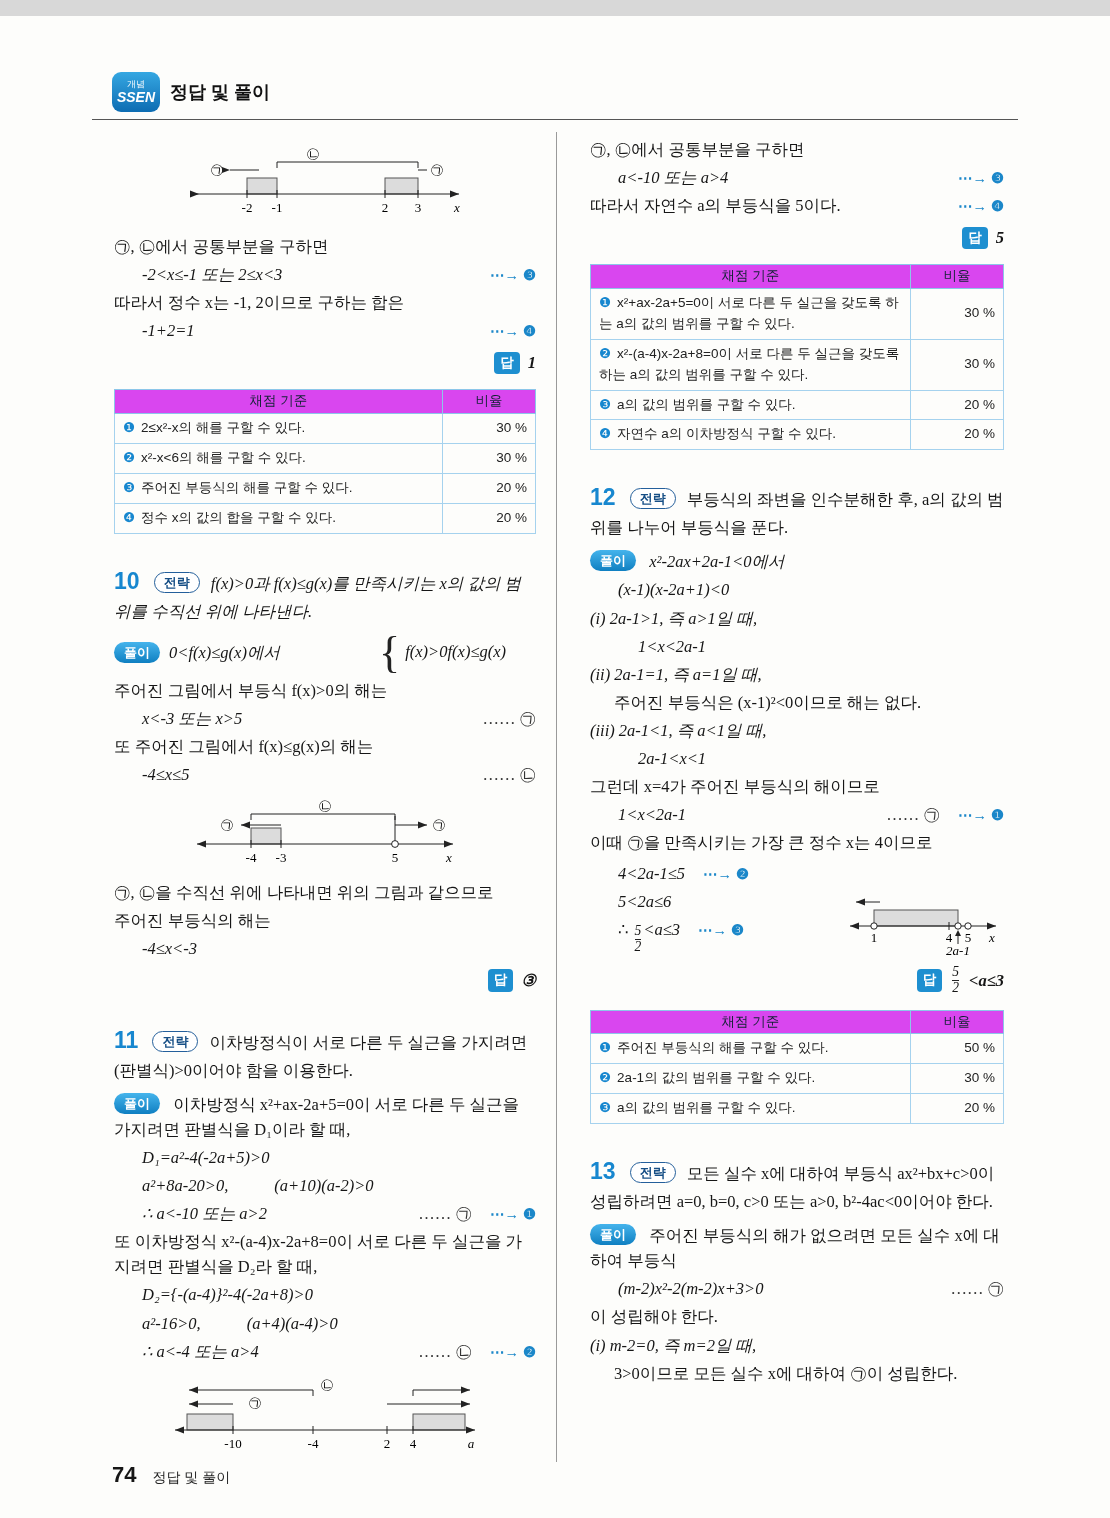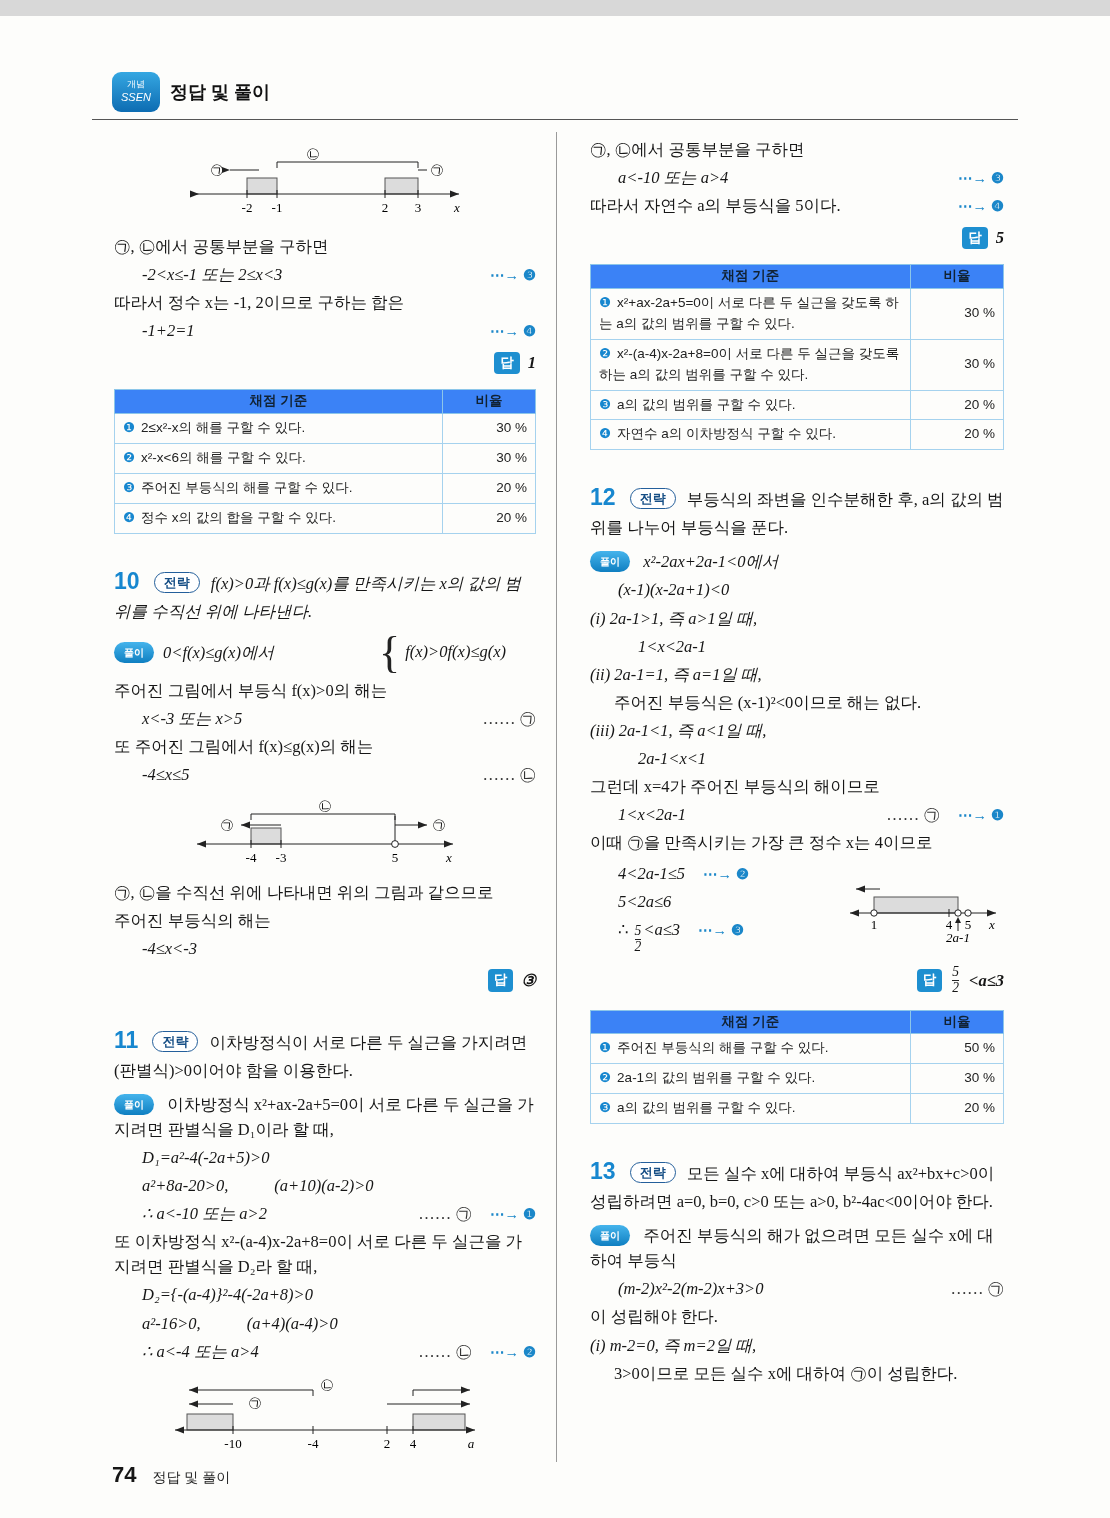--- a/index.html
+++ b/index.html
@@ -10,7 +10,7 @@
   .header{position:absolute;left:112px;top:56px;display:flex;align-items:center;gap:10px}
   .logo{width:48px;height:40px;border-radius:9px;background:linear-gradient(180deg,#35a7e2,#0d6cb2);color:#fff;display:flex;flex-direction:column;align-items:center;justify-content:center;font-family:"Liberation Sans",sans-serif}
   .logo-top{font-size:9px;line-height:11px}
-  .logo-main{font-size:11px;font-weight:normal;font-style:italic;line-height:15px}
+  .logo-main{font-size:14px;font-weight:bold;font-style:italic;line-height:15px}
   .header-title{font-size:18px;font-weight:bold;font-family:"Liberation Sans",sans-serif;color:#111}
   .header-rule{position:absolute;left:92px;right:92px;top:103px;height:1px;background:#555}
   .col-divider{position:absolute;left:556px;top:116px;bottom:72px;width:1px;background:#9a9a9a}

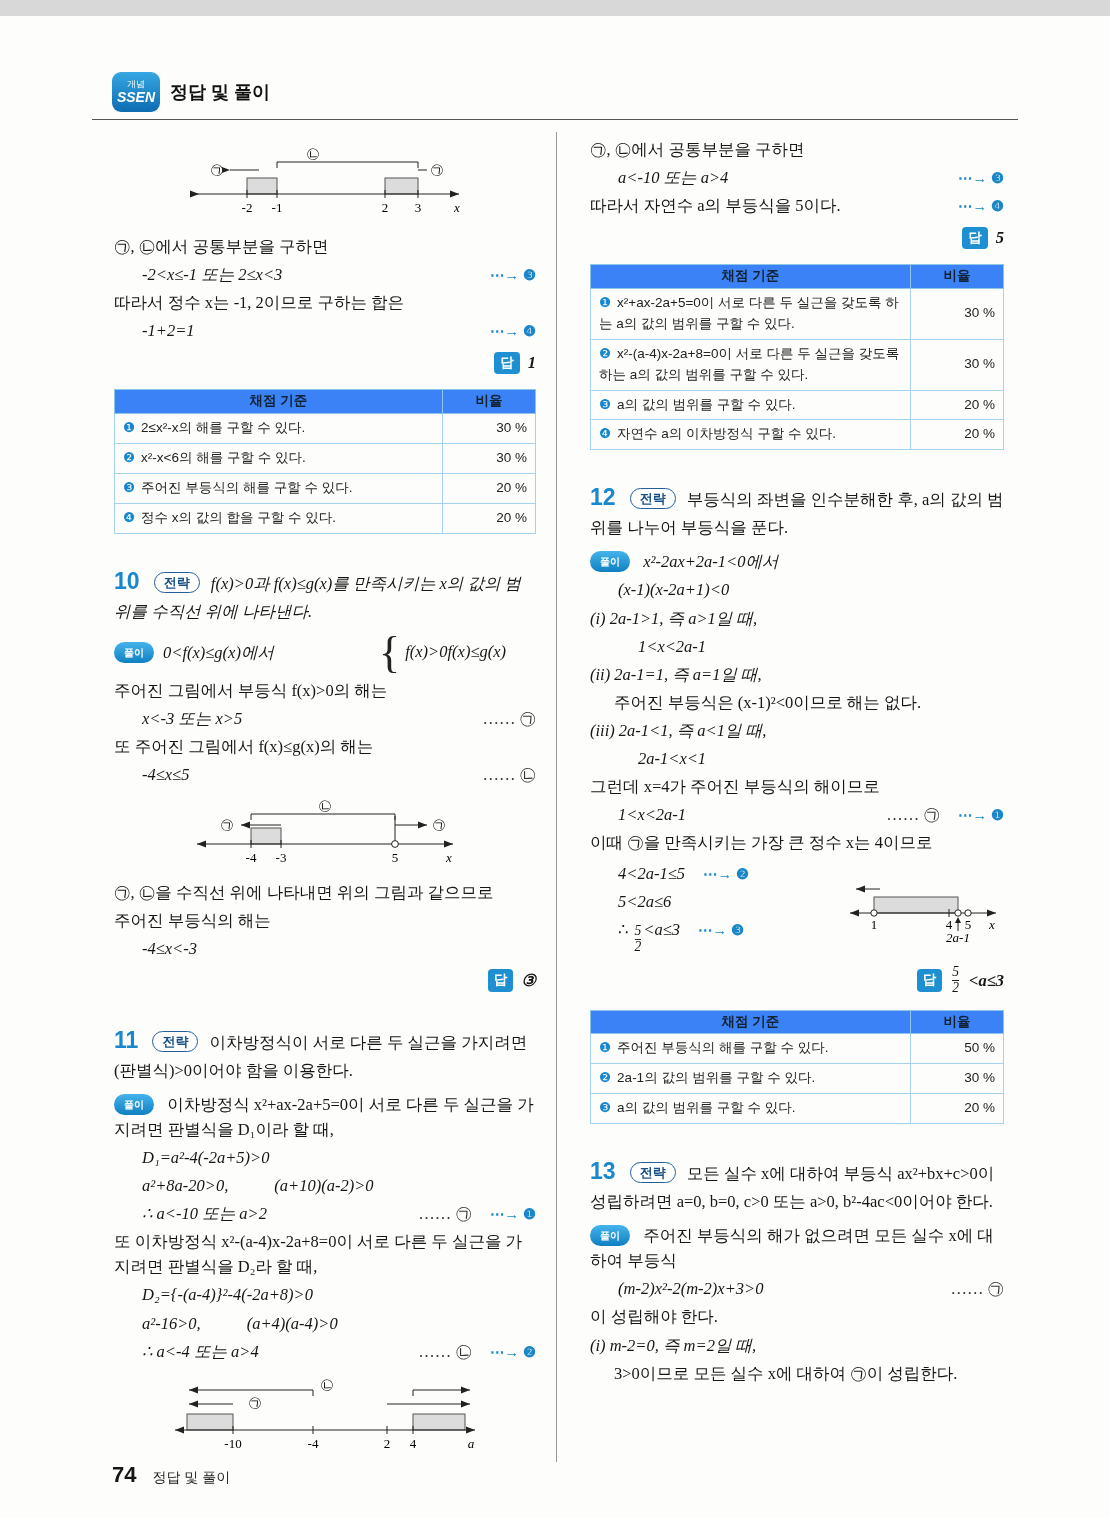--- a/index.html
+++ b/index.html
@@ -41,7 +41,7 @@
 
   
   .score-table{width:100%;border-collapse:collapse;margin:14px 0 6px;font-family:"Liberation Sans",sans-serif;font-size:13.5px;border:1.7px solid #3f9ad2}
-  .score-table th{background:#3b82f6;border:1px solid #8cc6e9;text-align:center;font-weight:bold;color:#123}
+  .score-table th{background:#d946ef;border:1px solid #8cc6e9;text-align:center;font-weight:normal;color:#123}
   .score-table td{border:1px solid #a5d2ee;padding:4px 8px;line-height:1.55;color:#222}
   .td-pct{width:76px;text-align:right}
   .rownum{color:#1787cf;margin-right:6px}

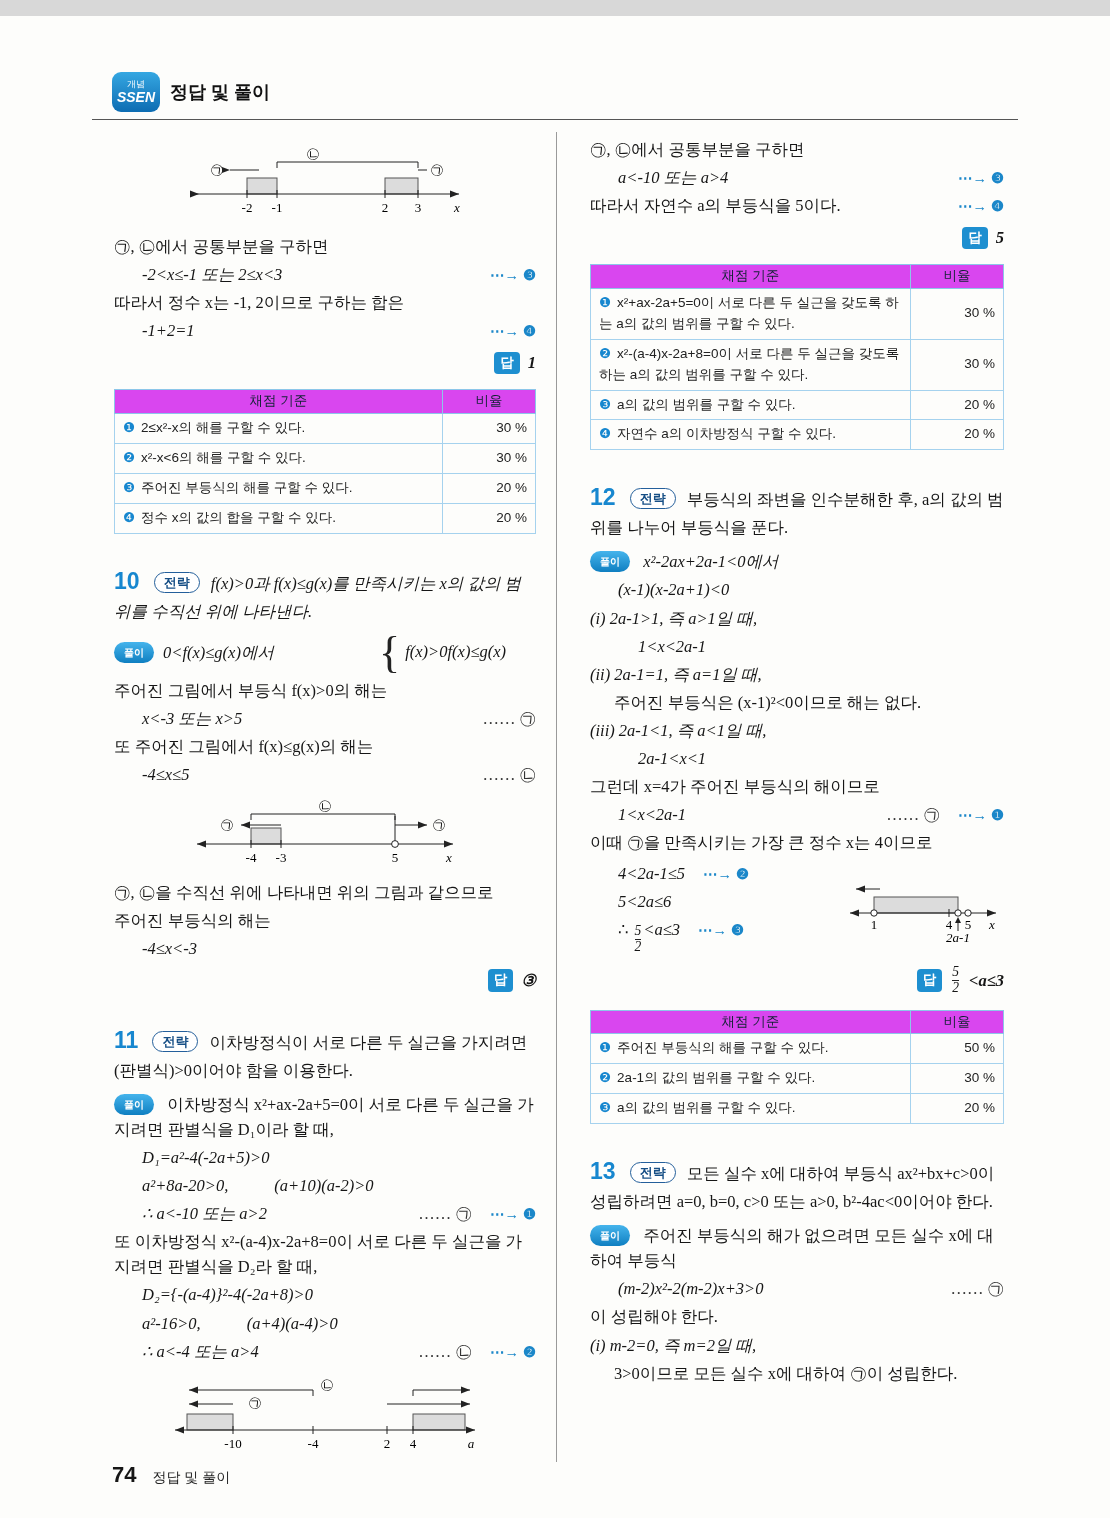--- a/index.html
+++ b/index.html
@@ -37,7 +37,7 @@
   .prob-head{margin-bottom:9px}
   .prob-num{color:#1787cf;font-weight:bold;font-size:23px;font-family:"Liberation Sans",sans-serif;margin-right:10px}
   .badge-strat{display:inline-block;border:1.6px solid #245f9b;color:#174f86;border-radius:12px;padding:0 9px;font-size:13px;font-weight:bold;font-family:"Liberation Sans",sans-serif;line-height:19px;vertical-align:2px;margin-right:7px;background:#fff}
-  .badge-sol{display:inline-block;background:linear-gradient(180deg,#45b4ec,#0f7fc1);color:#fff;border-radius:12px;padding:0 10px;font-size:10px;font-weight:bold;font-family:"Liberation Sans",sans-serif;line-height:21px;vertical-align:2px;margin-right:9px}
+  .badge-sol{display:inline-block;background:linear-gradient(180deg,#45b4ec,#0f7fc1);color:#fff;border-radius:12px;padding:0 10px;font-size:13px;font-weight:bold;font-family:"Liberation Sans",sans-serif;line-height:21px;vertical-align:2px;margin-right:9px}
 
   
   .score-table{width:100%;border-collapse:collapse;margin:14px 0 6px;font-family:"Liberation Sans",sans-serif;font-size:13.5px;border:1.7px solid #3f9ad2}

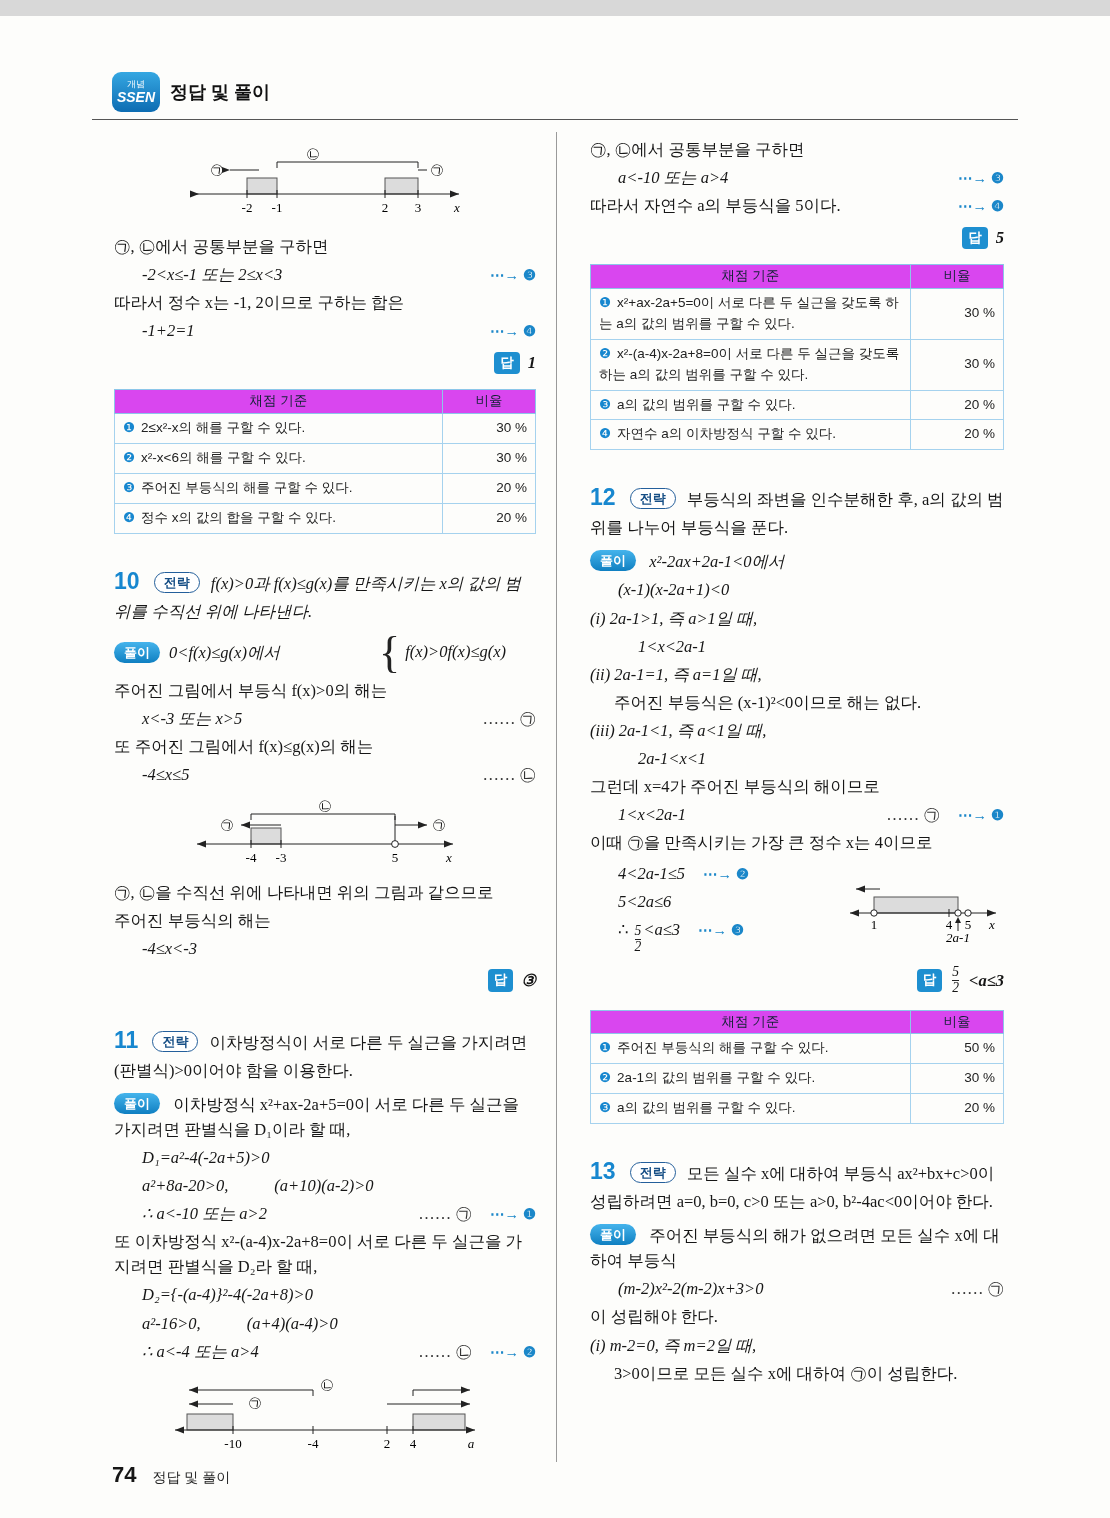--- a/index.html
+++ b/index.html
@@ -58,7 +58,7 @@
 
   
   .diagwrap{display:flex;justify-content:center;margin:10px 0}
-  .dsplit{display:flex;align-items:center;gap:8px}
+  .dsplit{display:flex;align-items:flex-end;gap:8px}
   .dsplit .eqcol{flex:1}
   svg text{font-family:"Liberation Serif","DejaVu Serif",serif}
   .tick-label{font-size:13px}

